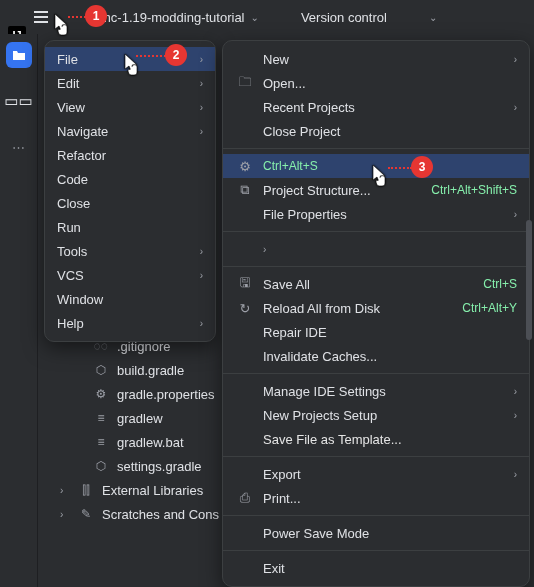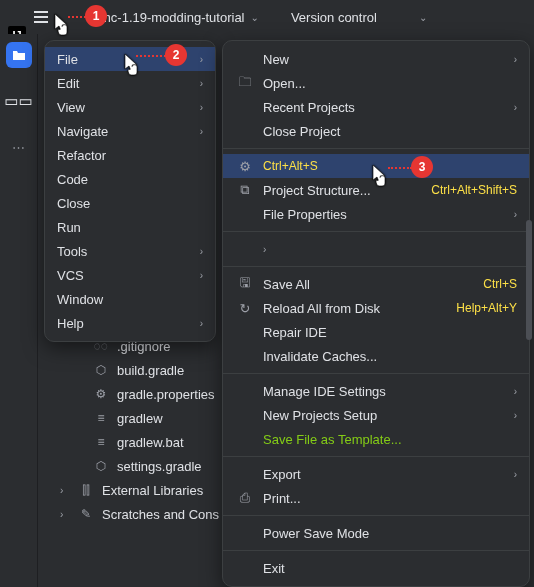--- a/index.html
+++ b/index.html
@@ -119,7 +119,7 @@
     <span>mc-1.19-modding-tutorial</span>
     <span class="chev">⌄</span>
   </div>
-  <div class="crumb" style="margin-left:26px;gap:42px;">
+  <div class="crumb" style="margin-left:36px;gap:42px;">
     <span>Version control</span>
     <span class="chev">⌄</span>
   </div>

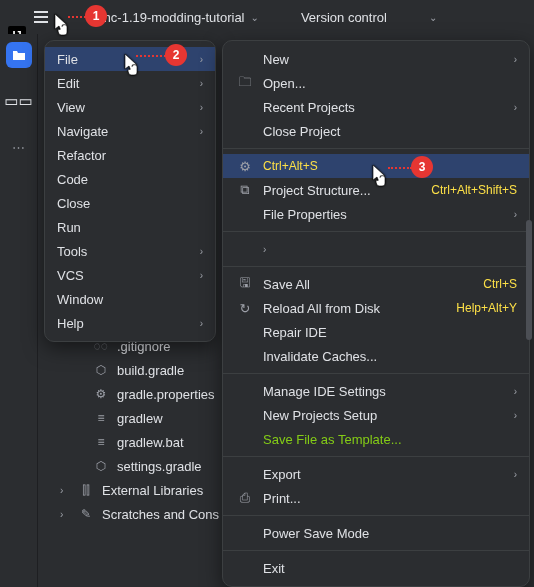--- a/index.html
+++ b/index.html
@@ -77,7 +77,7 @@
   }
   .menu-item.hl { background:#2e436e; }
   .menu-item .lbl { flex:1; }
-  .menu-item .sc { color:#fde047; font-size:12px; }
+  .menu-item .sc { color:#86efac; font-size:12px; }
   .menu-item.disabled { color:#84cc16; }
   .menu-item .subchev { color:#9da0a8; font-size:10px; }
   .micon { width:16px; color:#9da0a8; font-size:13px; text-align:center;}

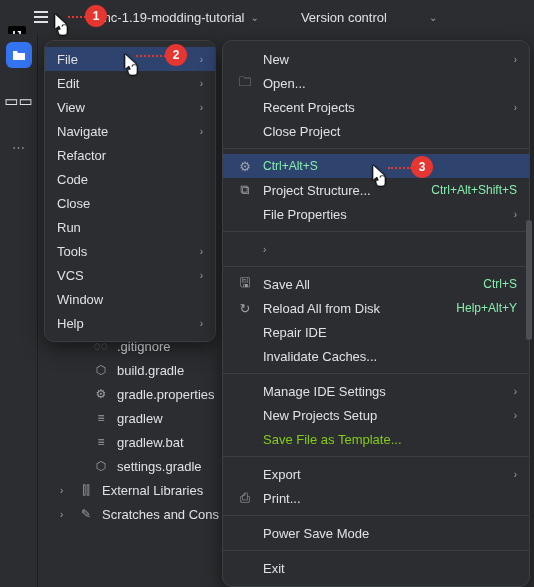--- a/index.html
+++ b/index.html
@@ -273,7 +273,7 @@
       <div class="menu-item">
         <span class="micon">↻</span>
         <span class="lbl">Reload All from Disk</span>
-        <span class="sc">Help+Alt+Y</span>
+        <span class="sc">Ctrl+Alt+Y</span>
       </div>
       <div class="menu-item">
         <span class="micon"></span>

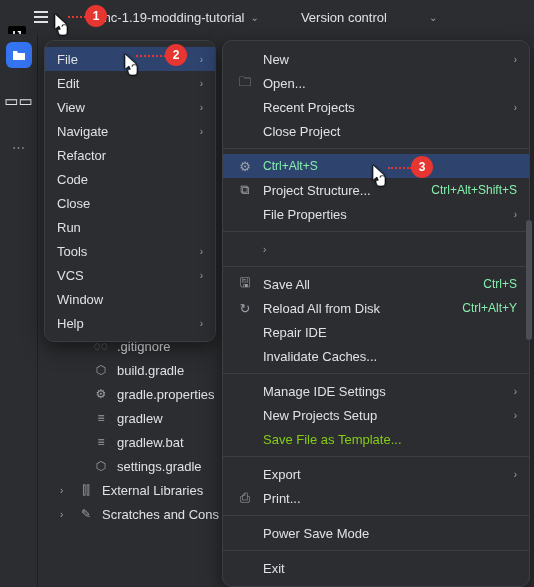--- a/index.html
+++ b/index.html
@@ -78,7 +78,7 @@
   .menu-item.hl { background:#2e436e; }
   .menu-item .lbl { flex:1; }
   .menu-item .sc { color:#86efac; font-size:12px; }
-  .menu-item.disabled { color:#84cc16; }
+  .menu-item.disabled { color:#e5e5e5; }
   .menu-item .subchev { color:#9da0a8; font-size:10px; }
   .micon { width:16px; color:#9da0a8; font-size:13px; text-align:center;}
   .sep { height:1px; background:#3c3f41; margin:5px 0; }

